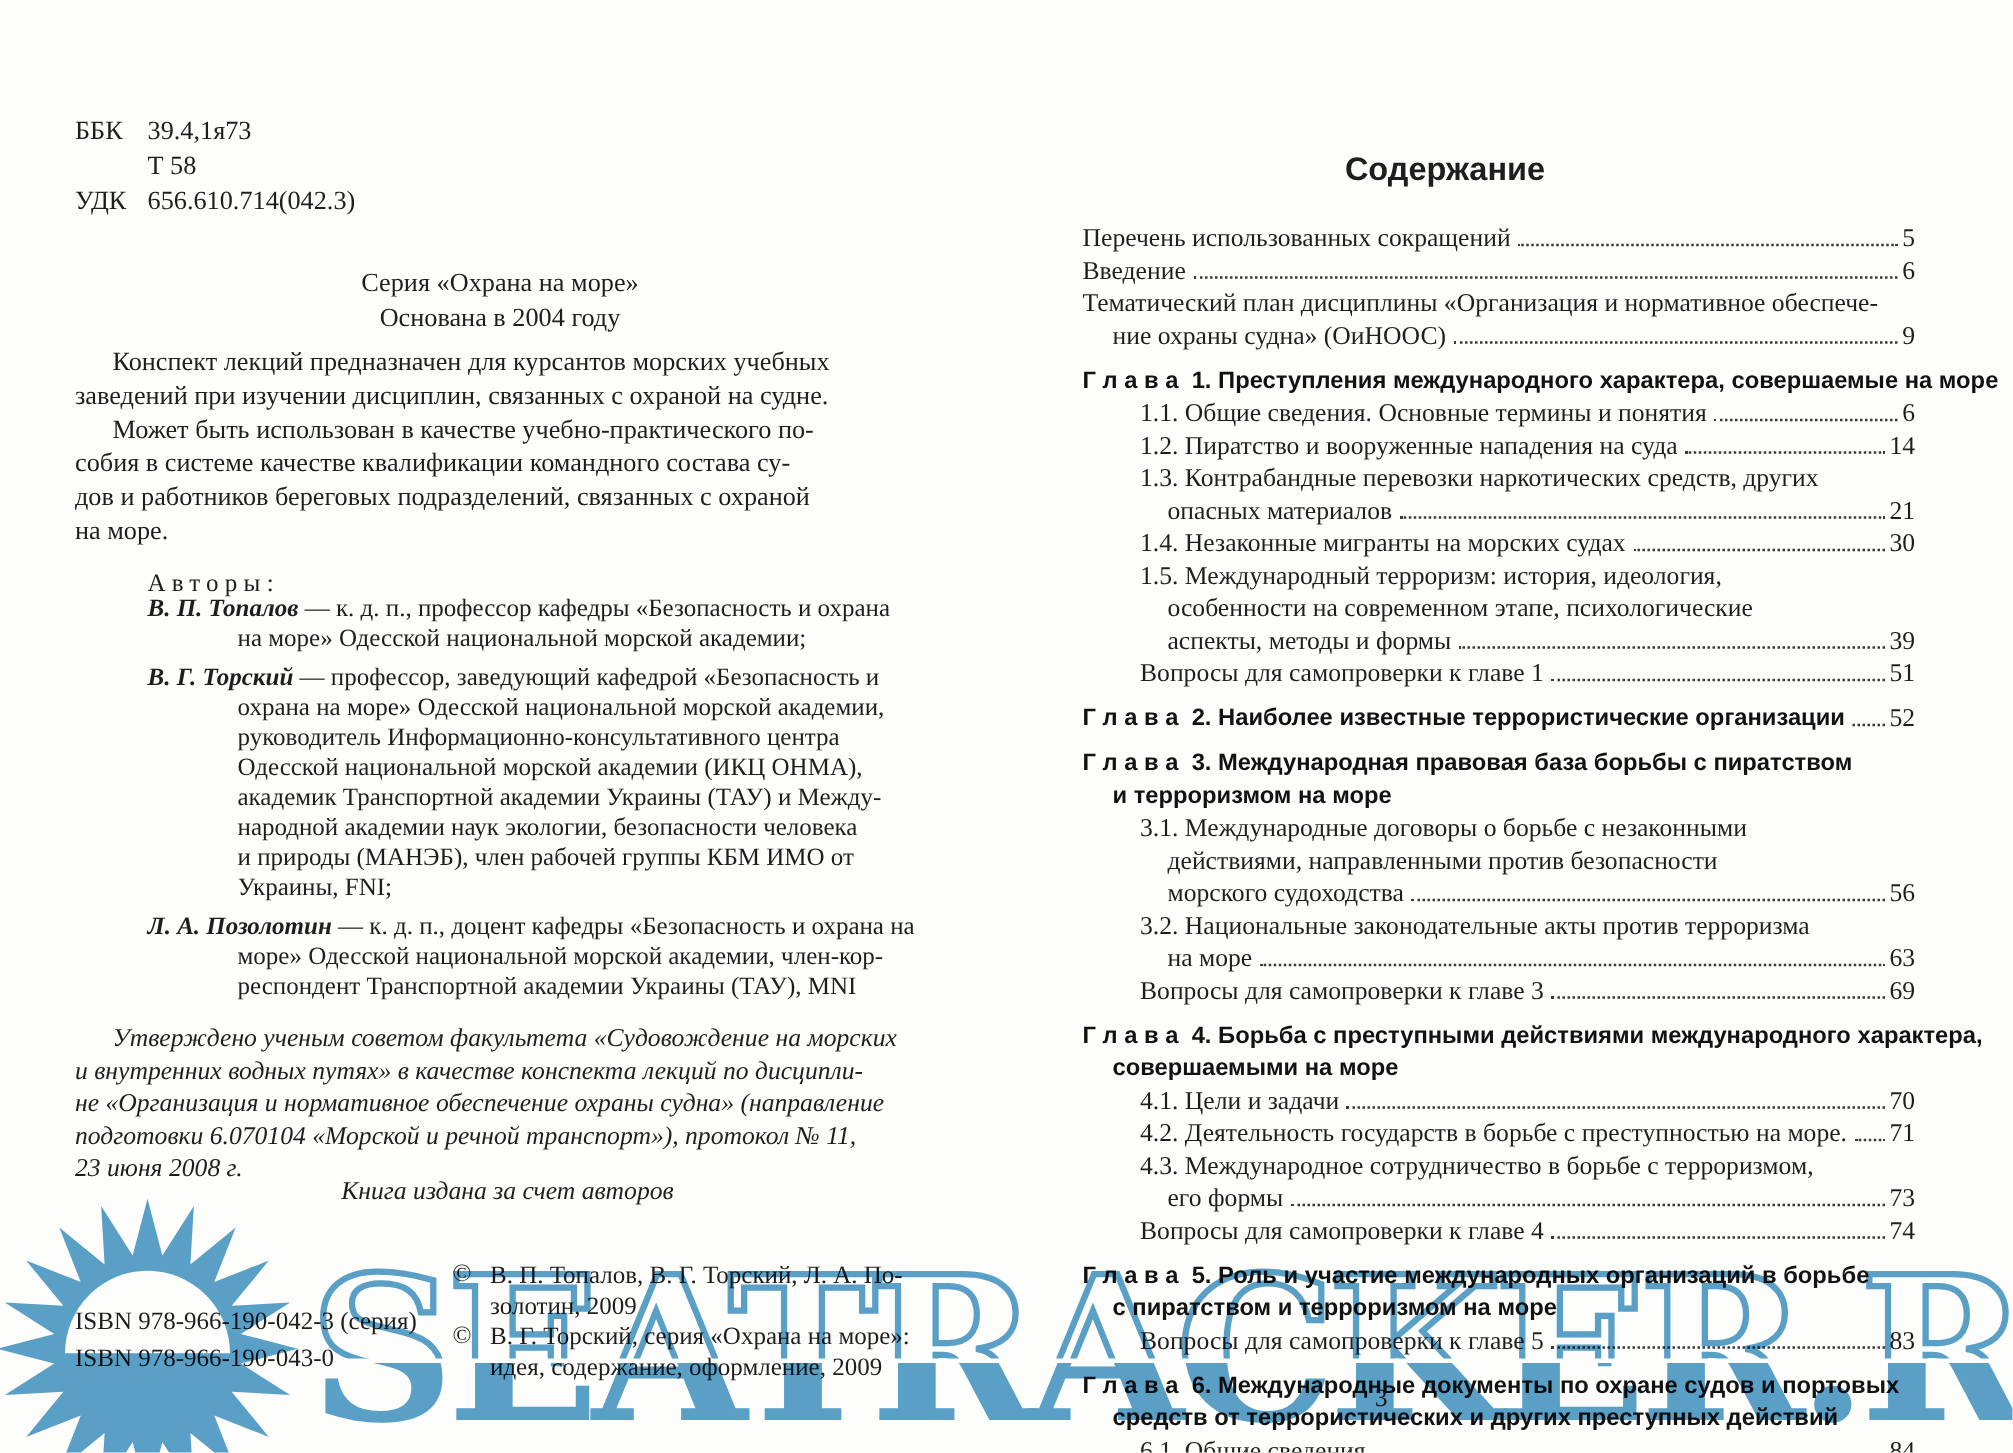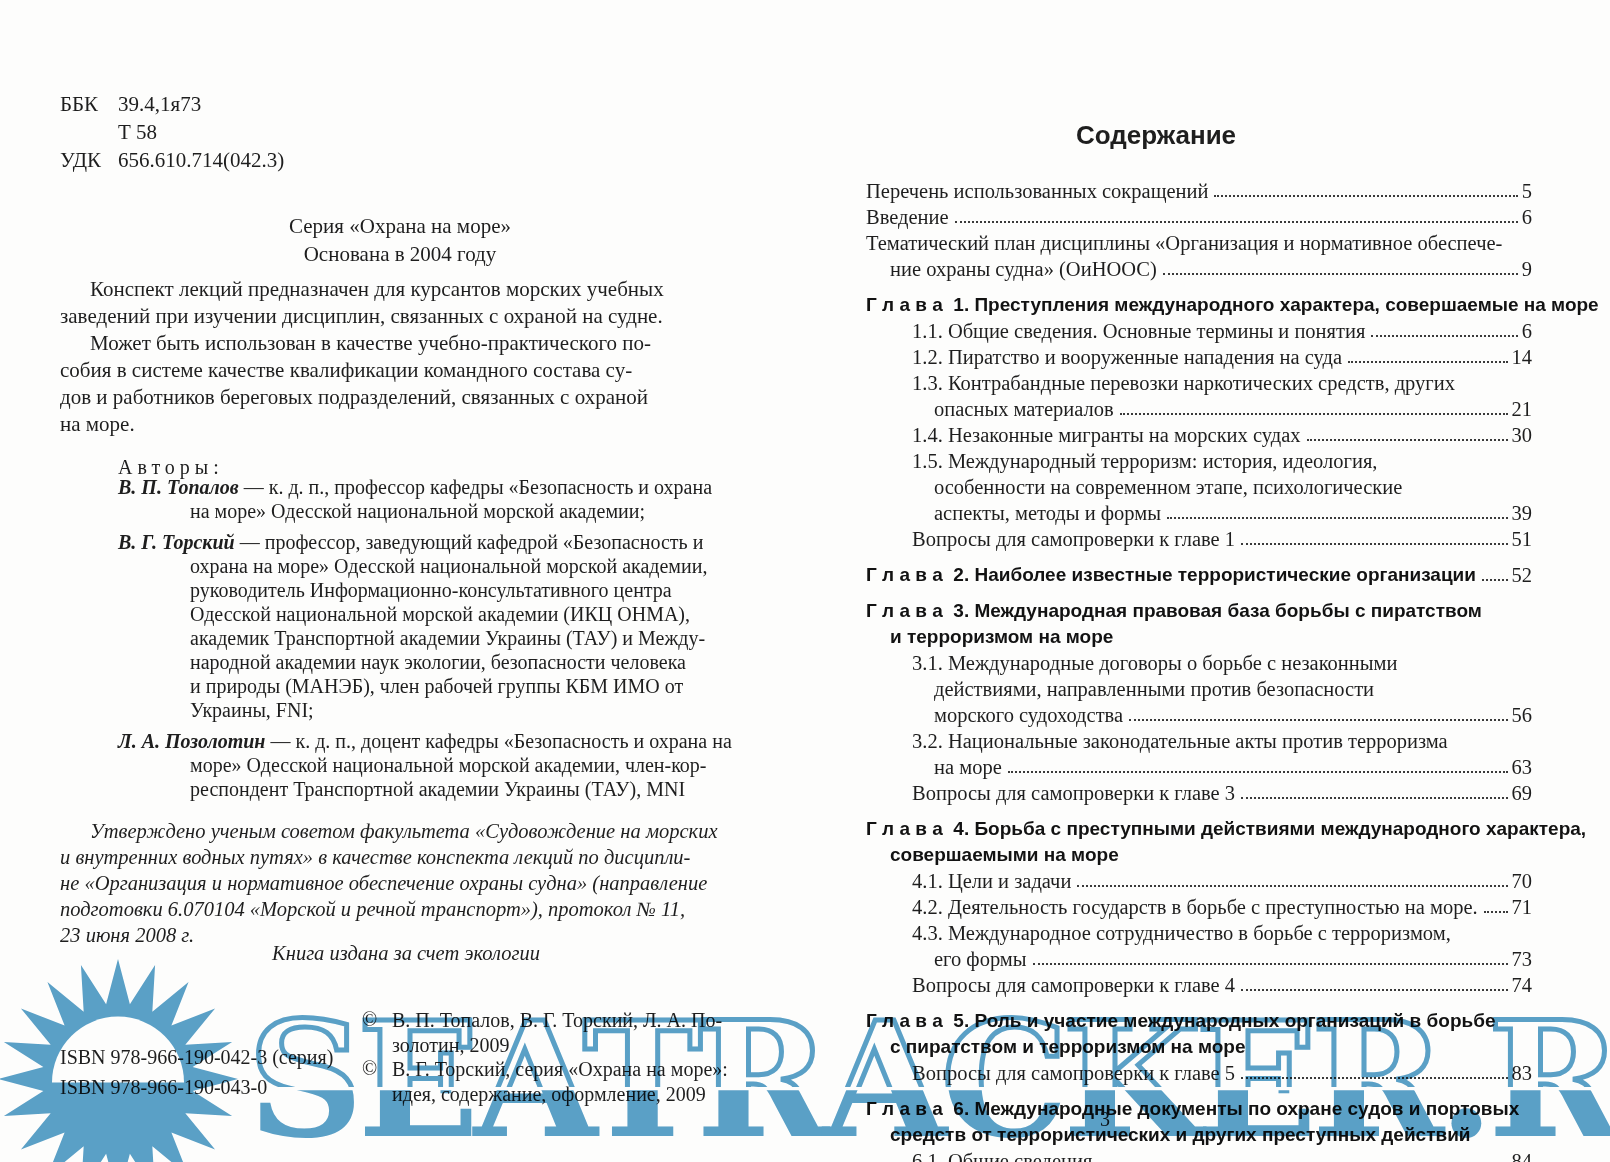--- a/index.html
+++ b/index.html
@@ -132,7 +132,7 @@
         <div class="ln">23 июня 2008 г.</div>
       </div>
 
-    <div class="abs" id="funding">Книга издана за счет экологии</div>
+    <div class="abs" id="funding">Книга издана за счет авторов</div>
 
     <div class="abs" id="isbn">
         <div class="ln">ISBN 978-966-190-042-3 (серия)</div>

